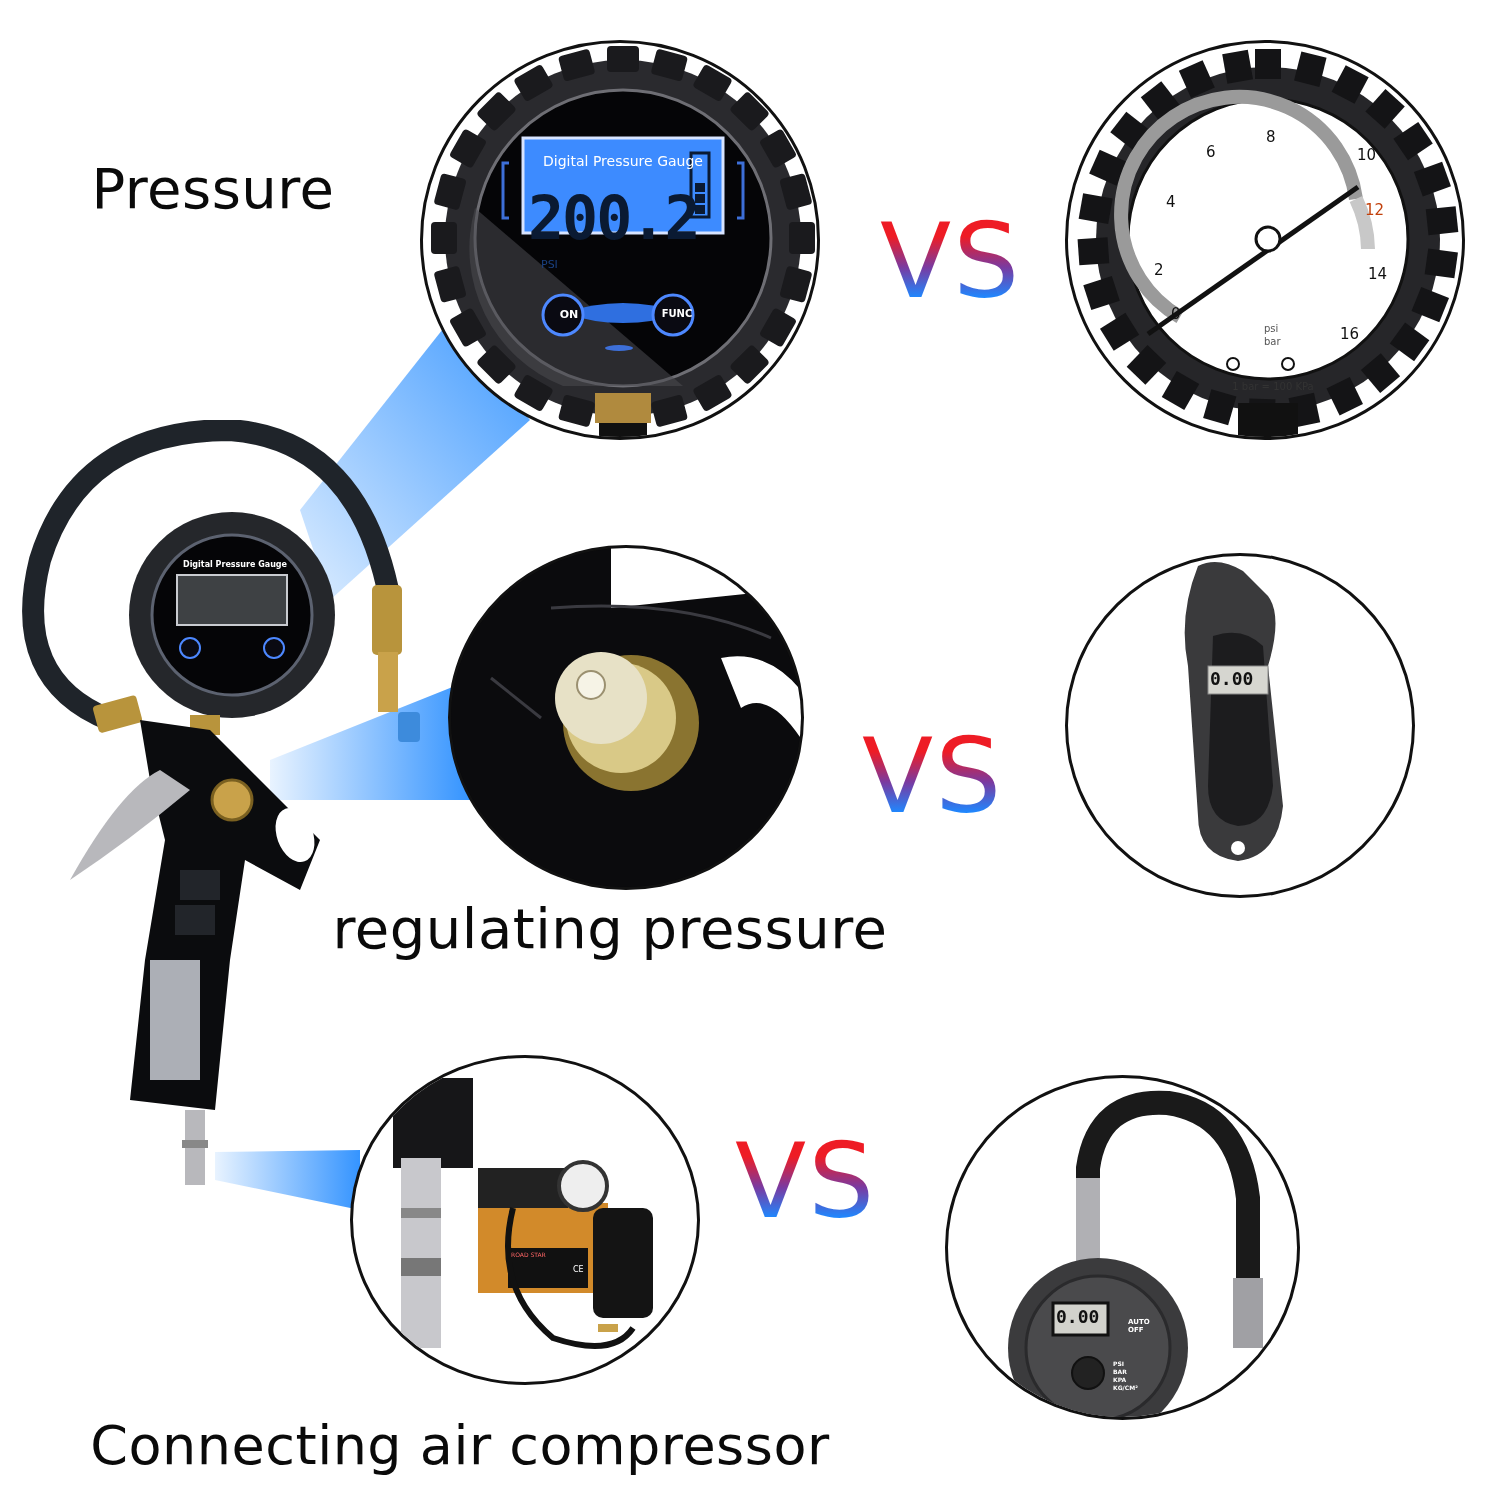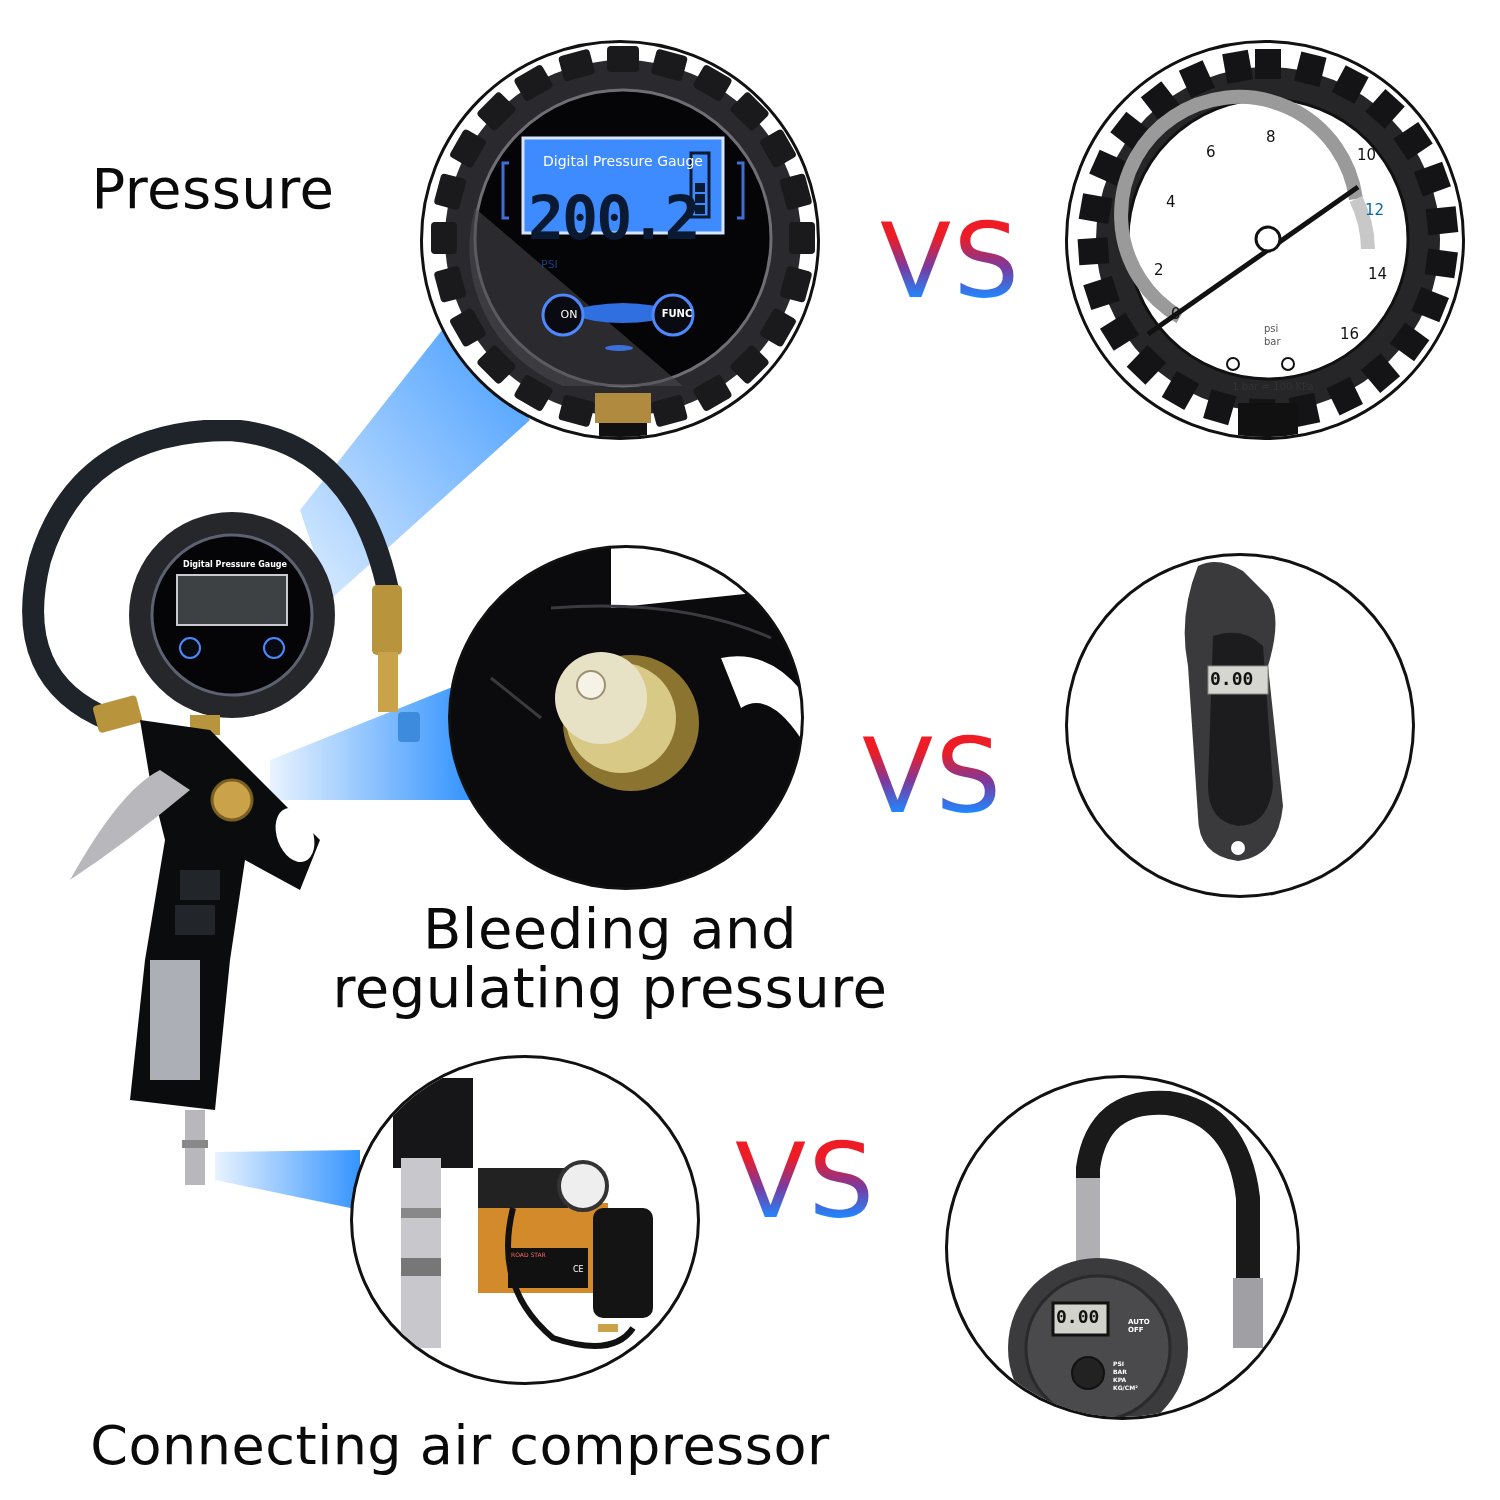--- a/index.html
+++ b/index.html
@@ -154,7 +154,7 @@
   <div class="abs" style="left:138px; top:100px; font-size:15px; color:#111;">6</div>
   <div class="abs" style="left:198px; top:85px; font-size:15px; color:#111;">8</div>
   <div class="abs" style="left:262px; top:103px; font-size:15px; color:#111;margin-left:27px;">10</div>
-  <div class="abs" style="left:297px; top:158px; font-size:15px; color:#0369a1;text-align:center;">12</div>
+  <div class="abs" style="left:297px; top:158px; font-size:15px; color:#c2410c;text-align:center;">12</div>
   <div class="abs" style="left:300px; top:222px; font-size:15px; color:#111;">14</div>
   <div class="abs" style="left:272px; top:282px; font-size:15px; color:#111;">16</div>
   <div class="abs" style="left:196px; top:280px; font-size:10px; color:#555;">psi</div>

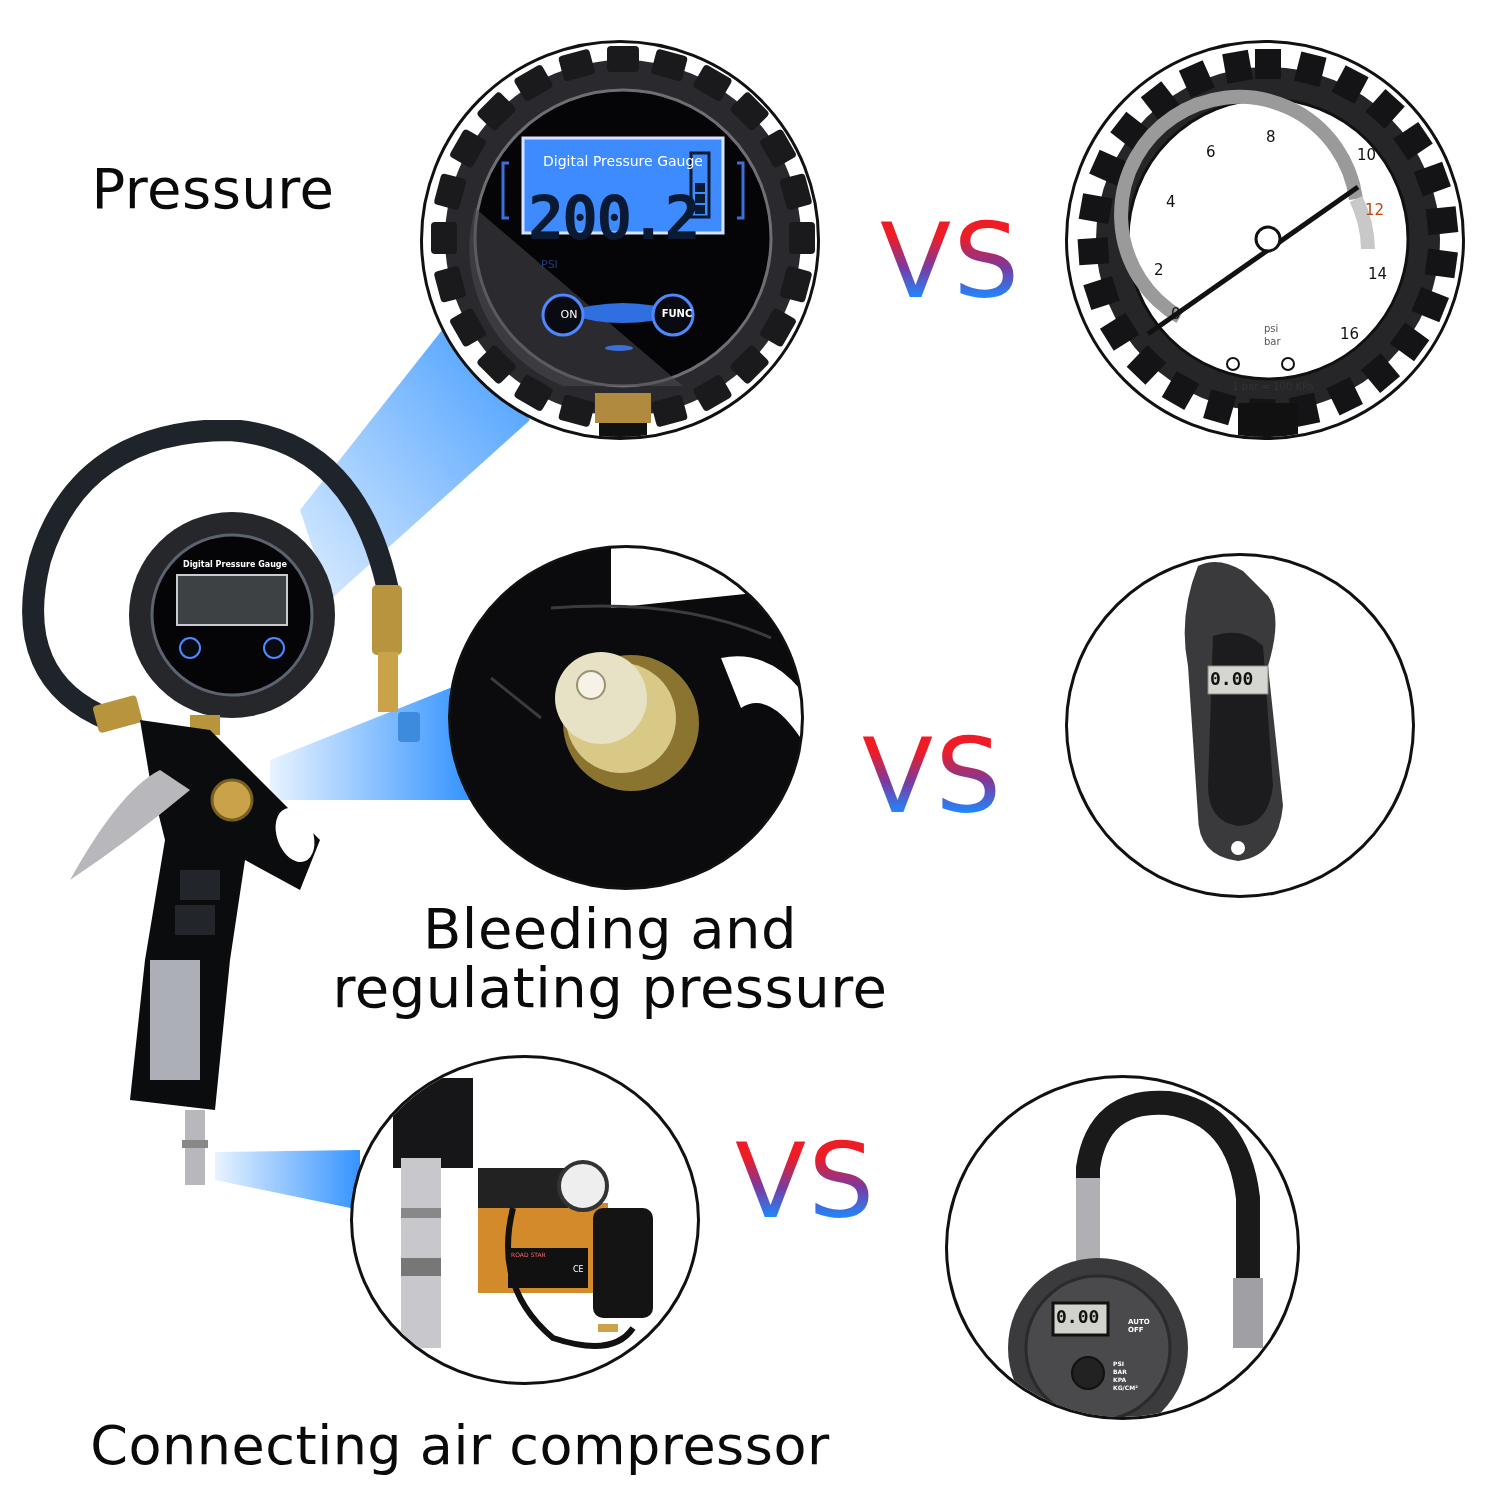--- a/index.html
+++ b/index.html
@@ -100,7 +100,7 @@
   <div class="abs" style="left:105px; top:110px; width:190px; text-align:center; color:#fff; font-size:14px;">Digital Pressure Gauge</div>
   <div class="abs" style="left:105px; top:140px; width:160px; text-align:center; color:#0a1a33; font-family:'DejaVu Sans Mono', monospace; font-size:60px; font-weight:bold; letter-spacing:-2px;">200.2</div>
   <div class="abs" style="left:118px; top:215px; color:#1a4080; font-size:11px;">PSI</div>
-  <div class="abs" style="left:120px; top:265px; width:52px; text-align:center; color:#fff; font-size:11px; font-weight:normal;">ON</div>
+  <div class="abs" style="left:120px; top:265px; width:52px; text-align:center; color:#fff; font-size:11px; font-weight:bold;">ON</div>
   <div class="abs" style="left:230px; top:265px; width:48px; text-align:center; color:#fff; font-size:10px; font-weight:bold;">FUNC</div>
 </div>
 

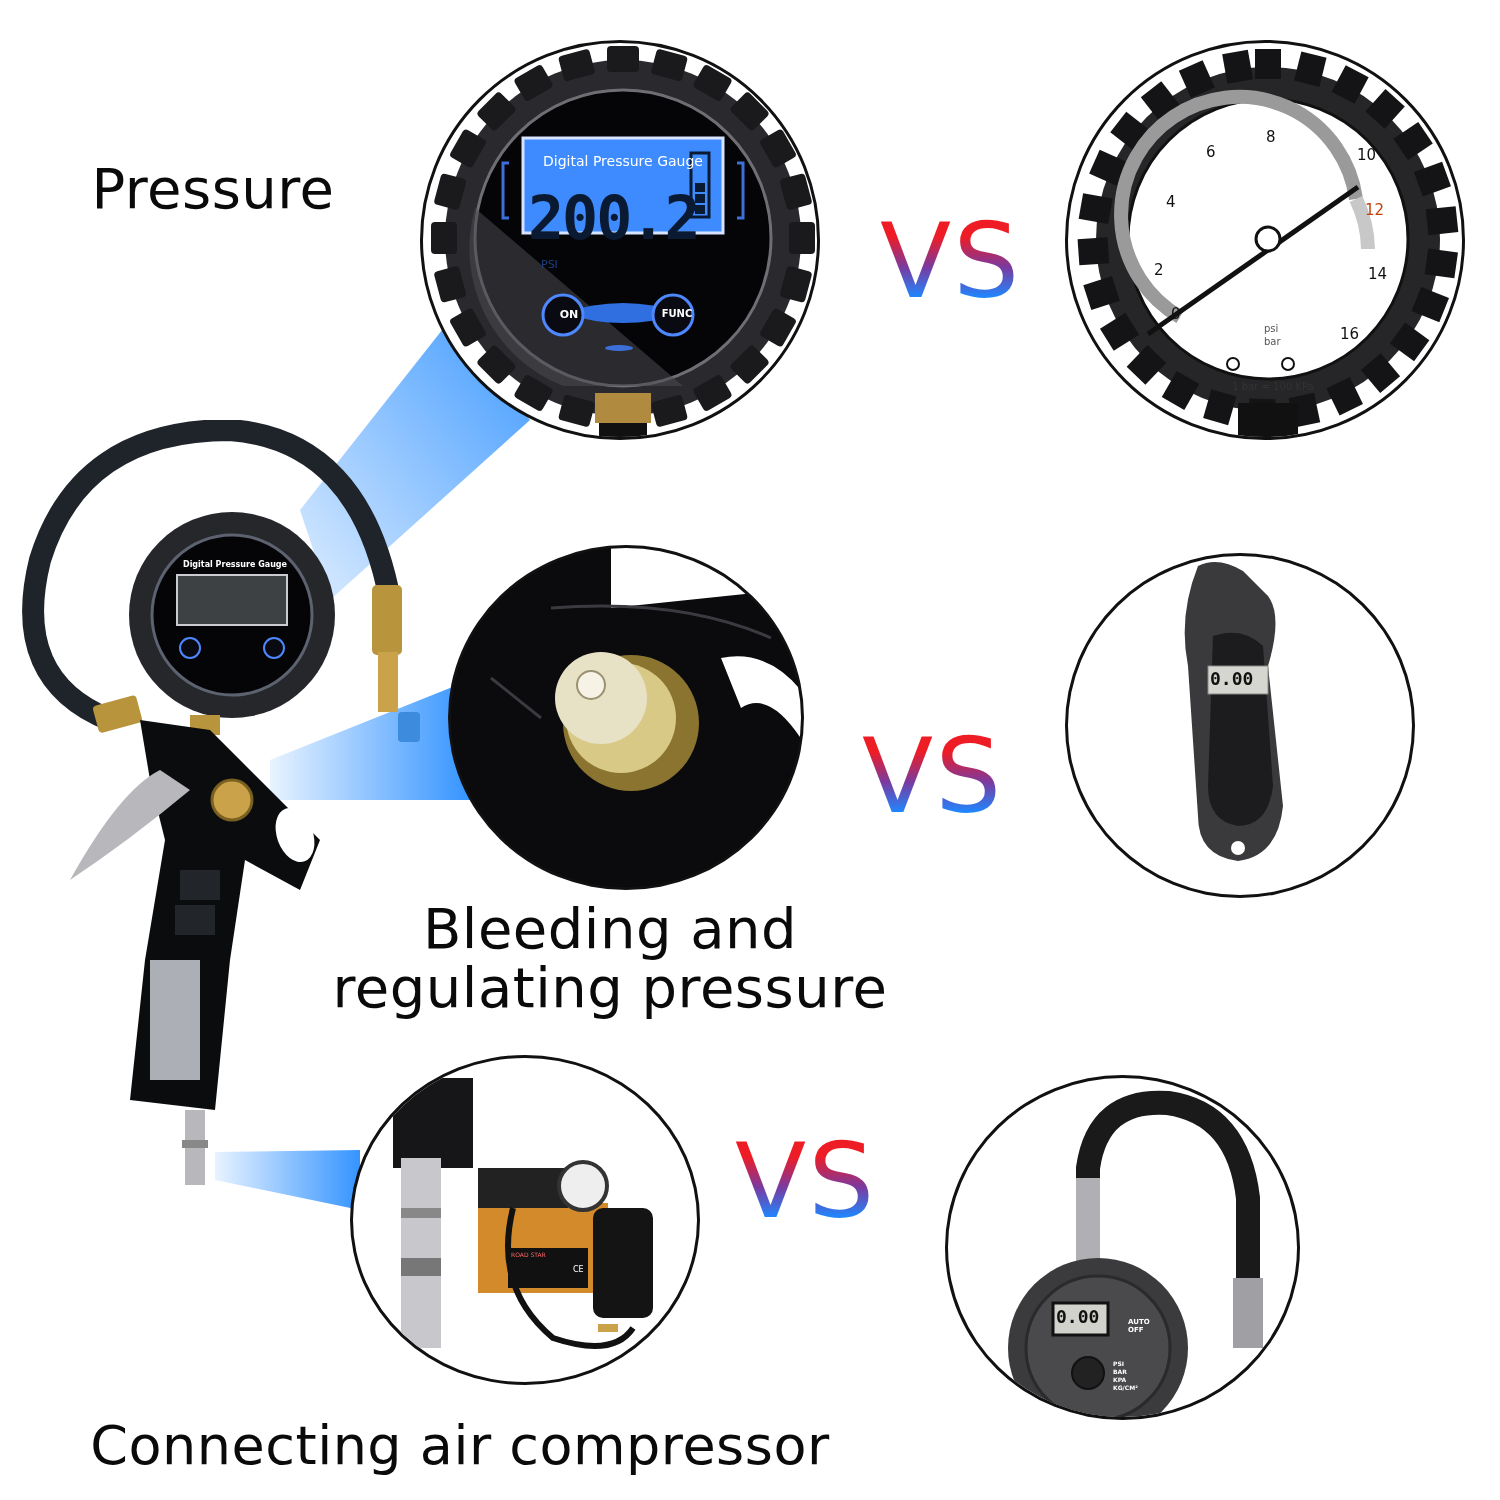--- a/index.html
+++ b/index.html
@@ -19,7 +19,6 @@
   <div>Pressure</div>
 </div>
 <div class="headline" style="left:330px; top:900px; width:560px; font-size:56px;">
-  <div>Bleeding and</div>
   <div>regulating pressure</div>
 </div>
 <div class="headline" style="left:60px; top:1418px; width:800px; font-size:54px;">

